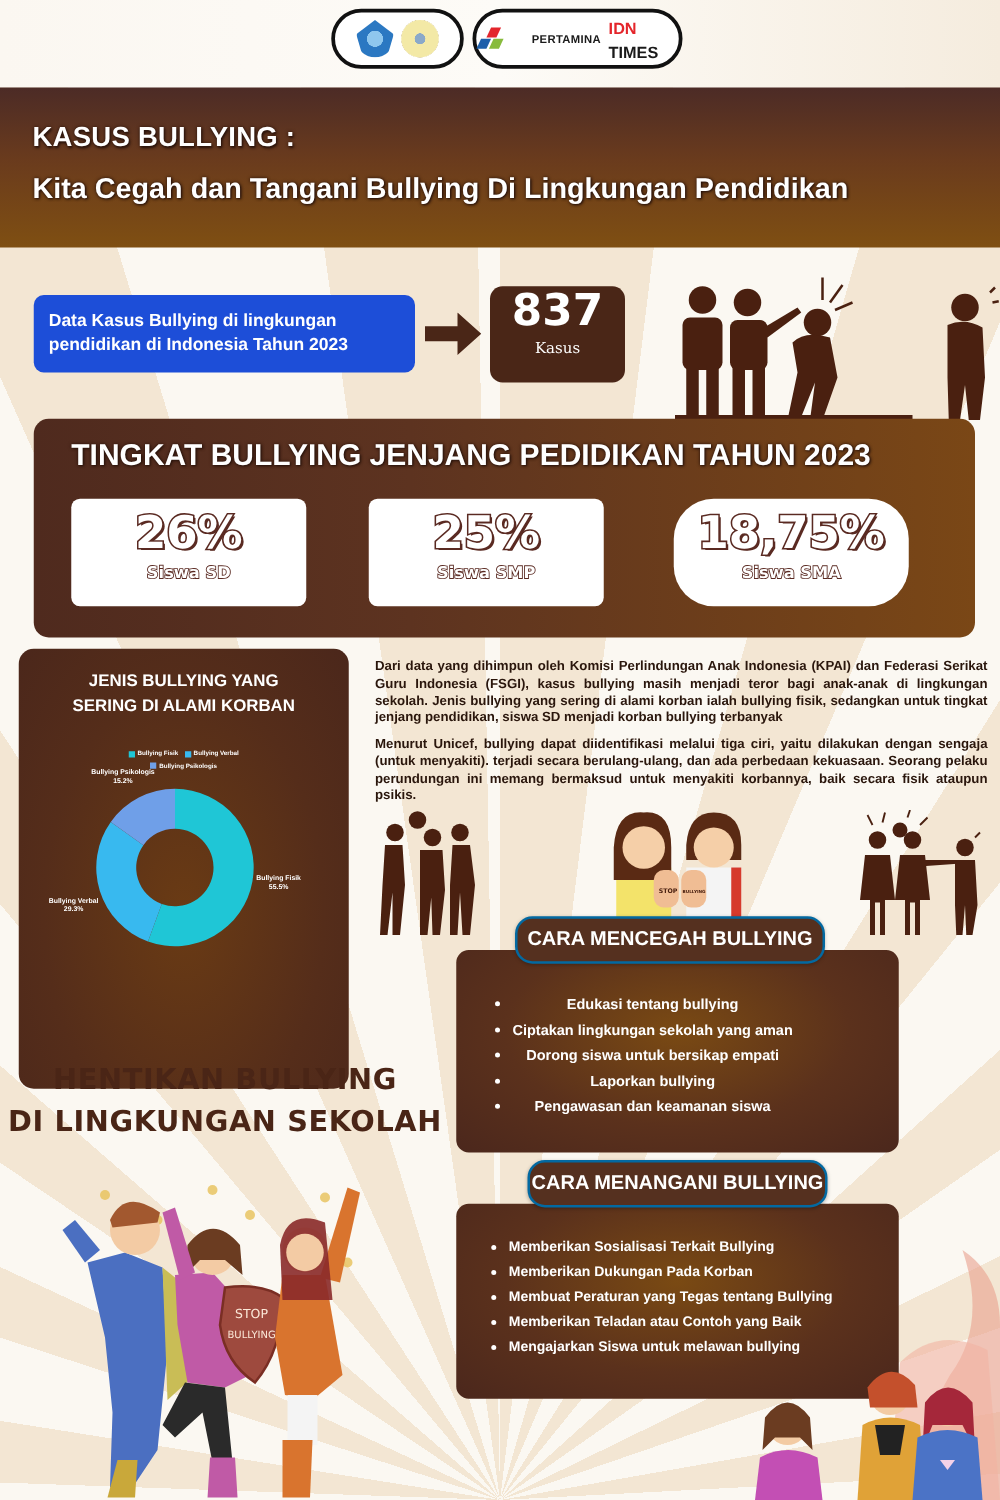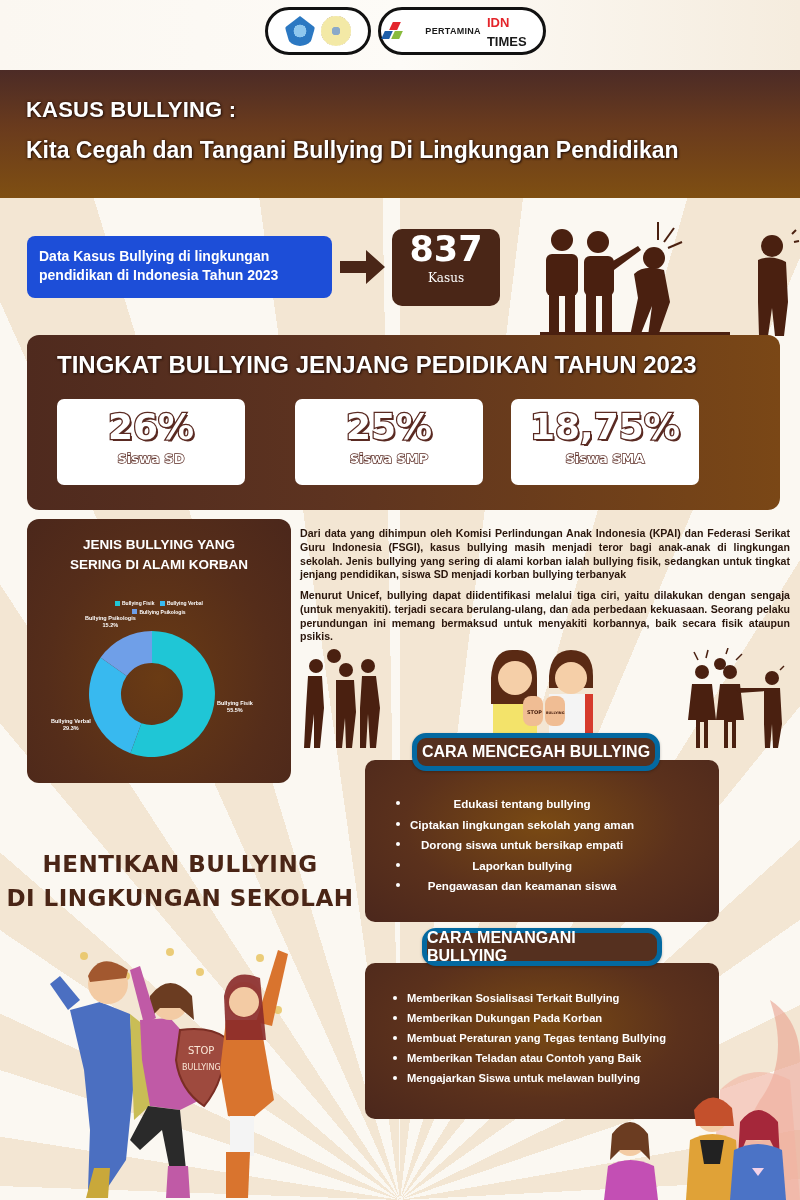--- a/index.html
+++ b/index.html
@@ -247,7 +247,7 @@
     <div class="stat-value">25%</div>
     <div class="stat-label">Siswa SMP</div>
   </div>
-  <div class="stat-card" style="left:484px;">
+  <div class="stat-card" style="left:512px;border-radius:32px;">
     <div class="stat-value">18,75%</div>
     <div class="stat-label">Siswa SMA</div>
   </div>

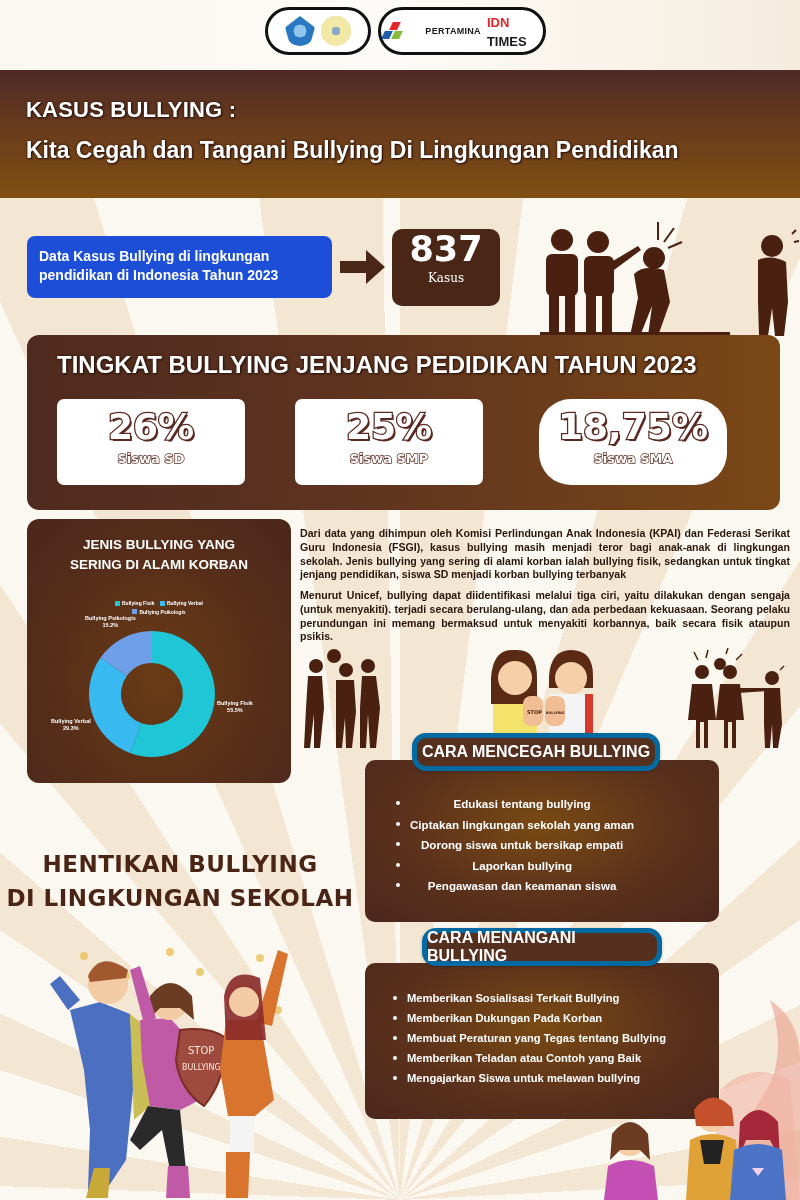--- a/index.html
+++ b/index.html
@@ -103,7 +103,7 @@
 
   
   .donut-panel {
-    left: 27px; top: 519px; width: 264px; height: 264px;
+    left: 15px; top: 519px; width: 264px; height: 352px;
     border-radius: 12px;
     background: radial-gradient(ellipse at 50% 60%, #6a3b14 0%, #552d1a 60%, #4b271b 100%);
   }

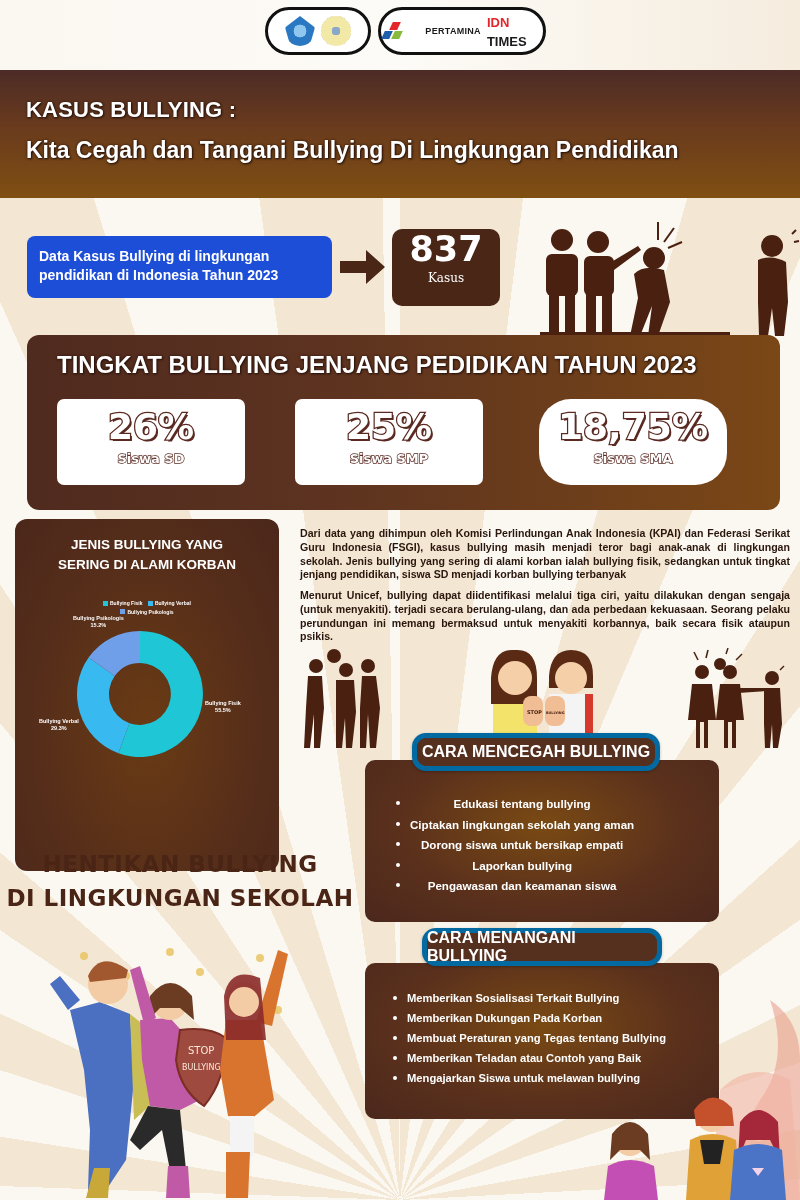--- a/index.html
+++ b/index.html
@@ -143,7 +143,7 @@
   .panel-menangani { top: 963px; height: 156px; }
   .list-tab {
     position: absolute; height: 38px;
-    background: #55301f; border: 5px solid #0369a1; border-radius: 14px;
+    background: #55301f; border: 2px solid #0369a1; border-radius: 14px;
     color: #fff; font-family: "Liberation Sans", sans-serif; font-weight: bold; font-size: 16px;
     display: flex; align-items: center; justify-content: center;
     box-shadow: 0 1px 3px rgba(0,0,0,.25);

